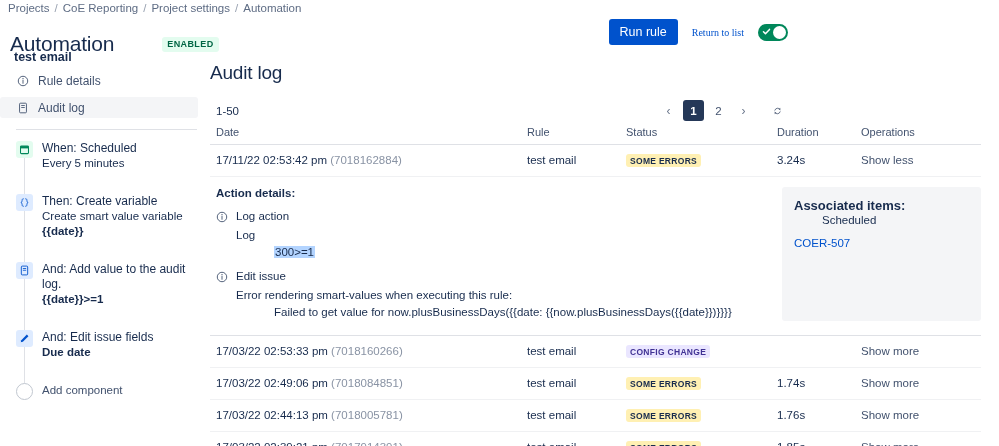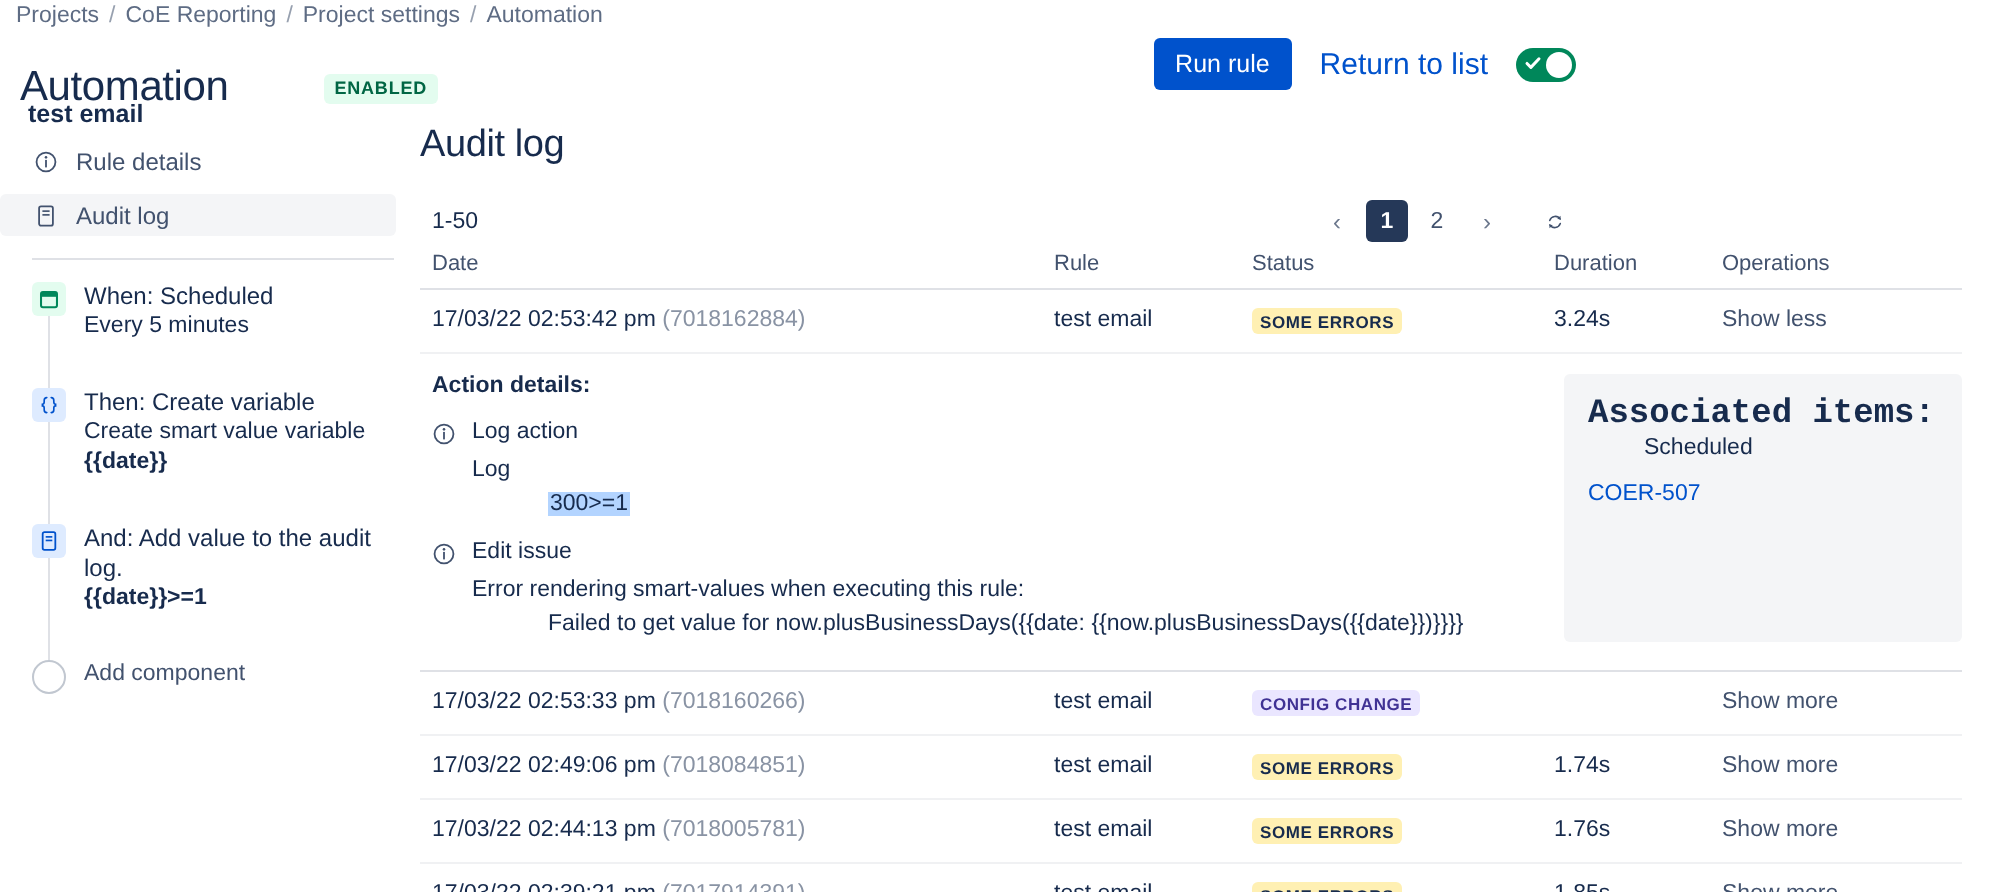--- a/index.html
+++ b/index.html
@@ -40,8 +40,8 @@
     font-family: "Liberation Sans", sans-serif;
   }
   .link-btn {
-    color: #0052cc; font-size: 15px; cursor: pointer; background: none; border: none;
-    font-family: Liberation Sans, sans-serif; padding: 0;
+    color: #0052cc; font-size: 10px; cursor: pointer; background: none; border: none;
+    font-family: Liberation Serif, serif; padding: 0;
   }
   .toggle {
     width: 30px; height: 17px; border-radius: 9px; background: #00875a;

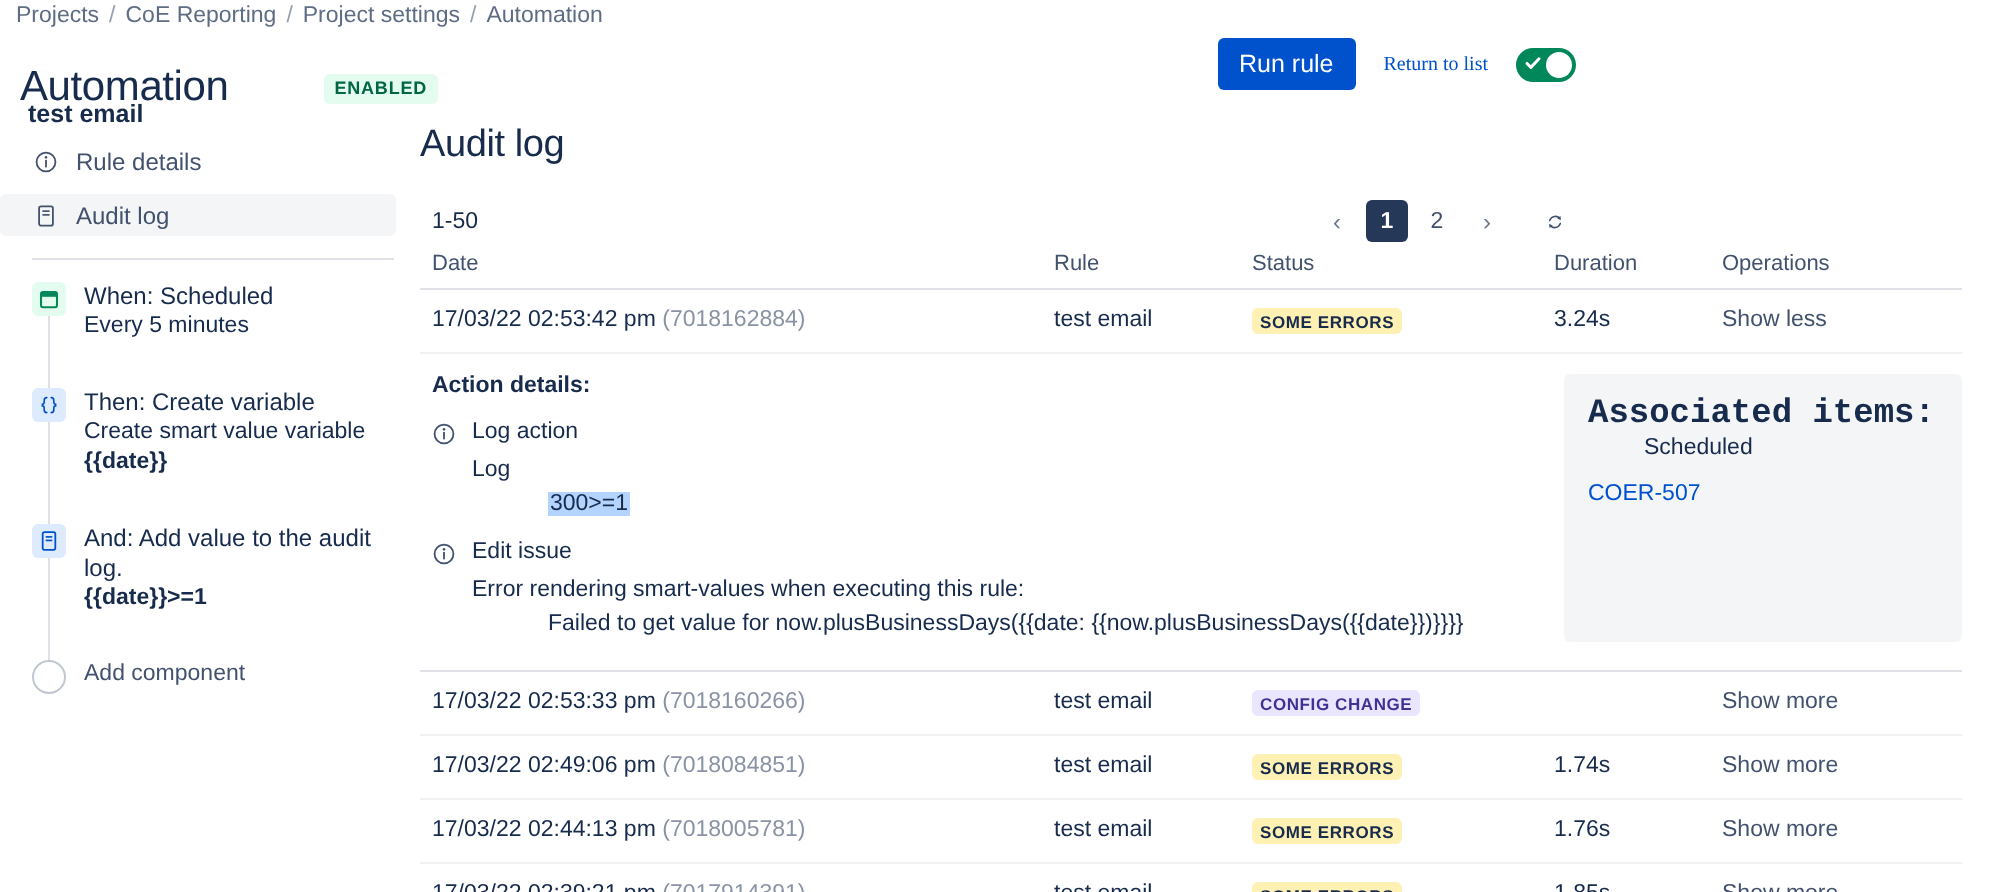--- a/index.html
+++ b/index.html
@@ -307,7 +307,7 @@
 
         <tr>
           <td class="c-date">
-            <span>17/03/22 02:53:42 pm</span>
+            <span>17/11/22 02:53:42 pm</span>
             <span class="eid">(7018162884)</span>
           </td>
           <td class="c-rule">test email</td>

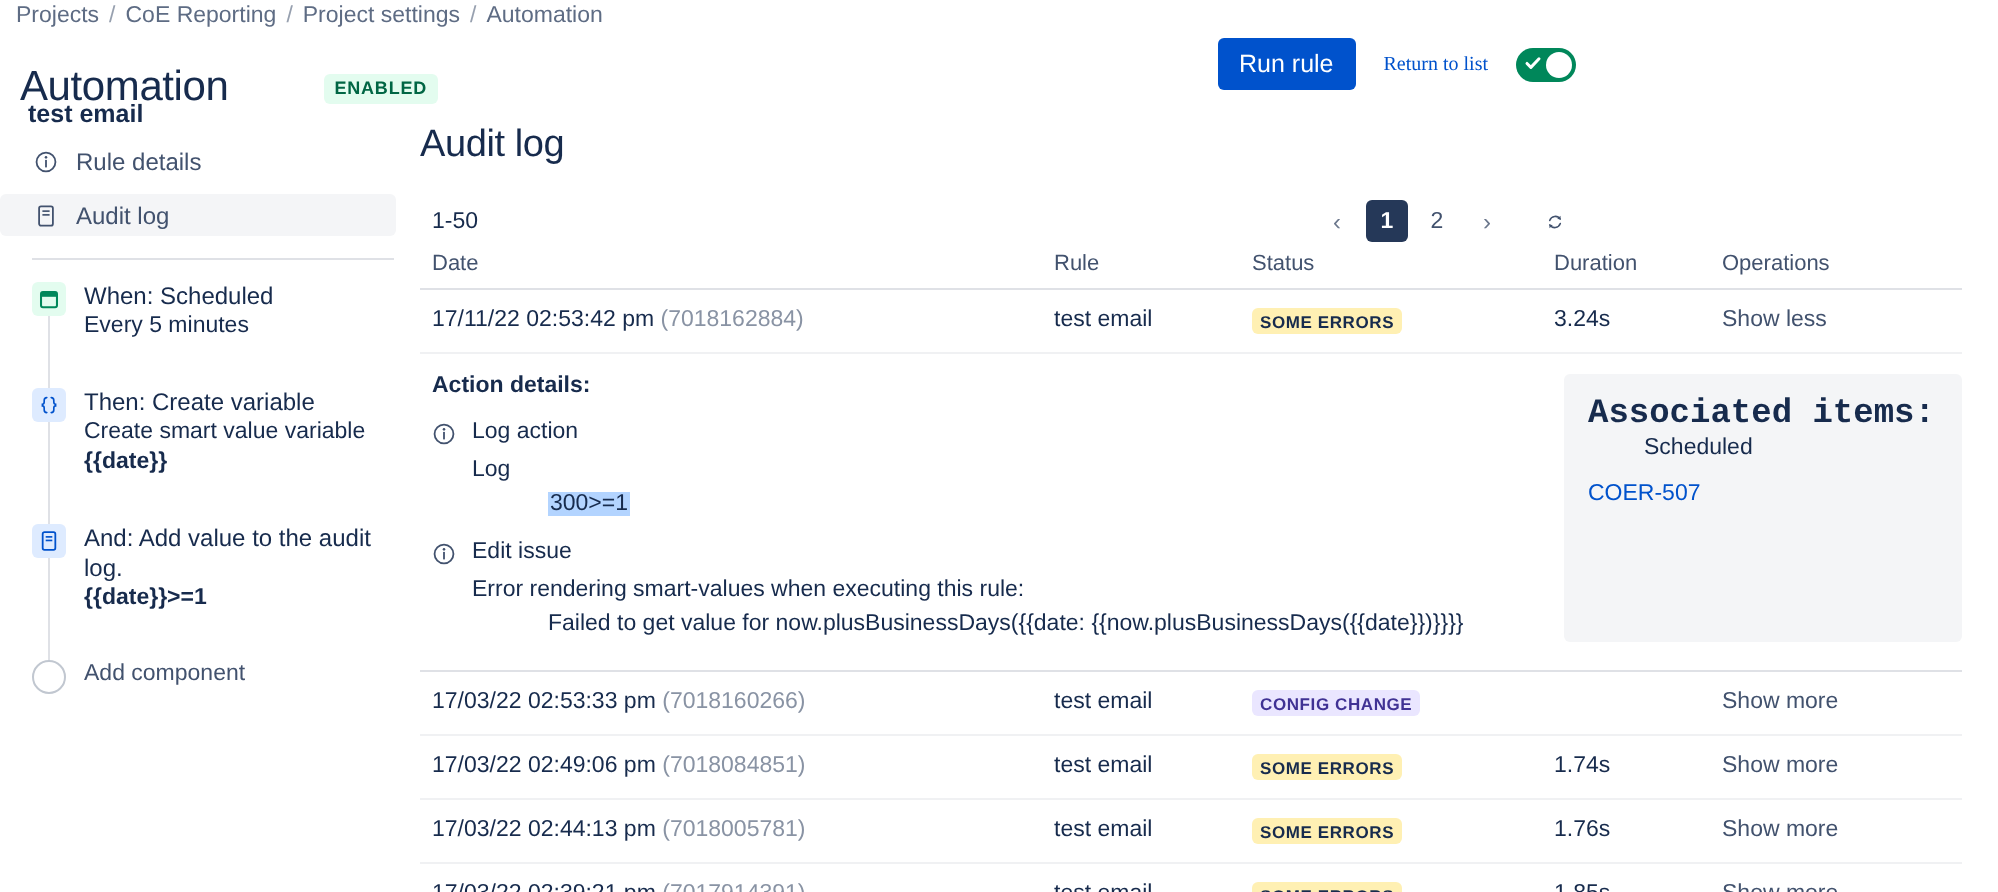--- a/index.html
+++ b/index.html
@@ -156,7 +156,7 @@
     width: 199px; flex: 0 0 auto; background: #f4f5f7; border-radius: 3px;
     padding: 11px 12px; min-height: 103px;
   }
-  .assoc-title { font-size: 17px; font-weight: bold; color: #172b4d; font-family: Liberation Mono, monospace; }
+  .assoc-title { font-size: 13px; font-weight: bold; color: #172b4d; }
   .assoc-sub { font-size: 11.5px; color: #172b4d; margin-top: 1px; margin-left: 28px; }
   .assoc-link { font-size: 11.5px; color: #0052cc; margin-top: 11px; cursor: pointer; }
 </style>

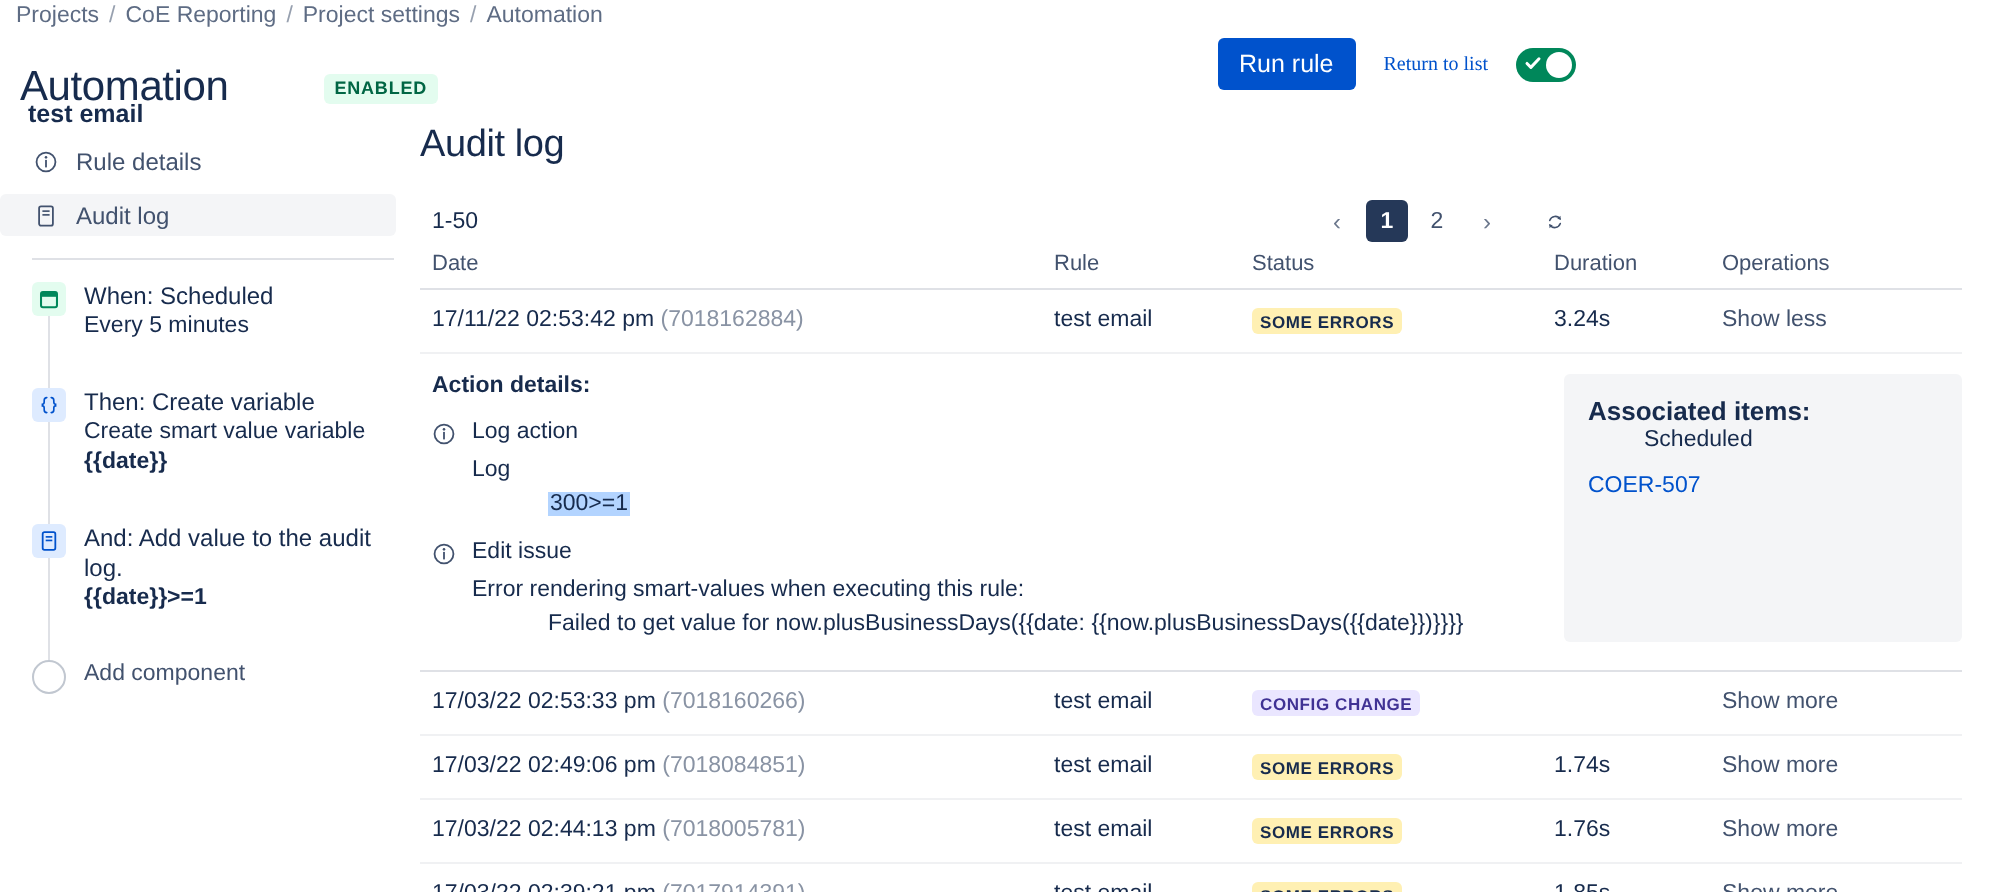--- a/index.html
+++ b/index.html
@@ -262,6 +262,17 @@
         </div>
       </div>
 
+      <div class="step">
+        <span class="step-icon blue">
+          <svg width="11" height="11" viewBox="0 0 16 16">
+            <path d="M11.4 2.3 13.7 4.6 5.6 12.7 2.5 13.5 3.3 10.4z" fill="currentColor"></path>
+          </svg>
+        </span>
+        <div class="step-body">
+          <div class="step-title">And: Edit issue fields</div>
+          <div class="step-sub bold">Due date</div>
+        </div>
+      </div>
 
       <div class="step add">
         <span class="step-icon hollow"></span>

